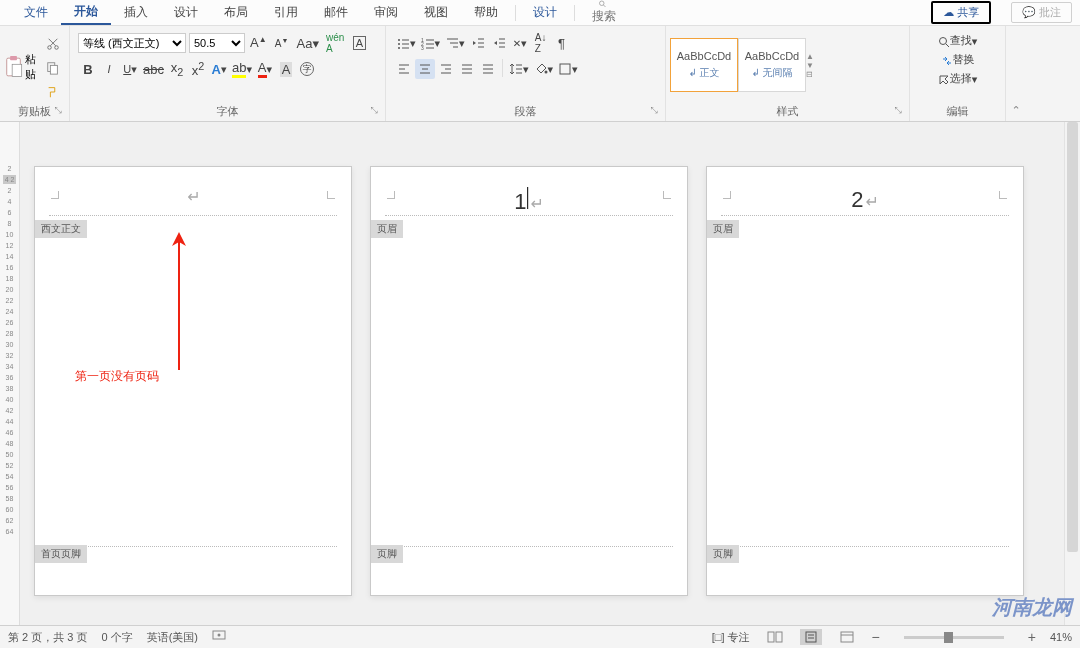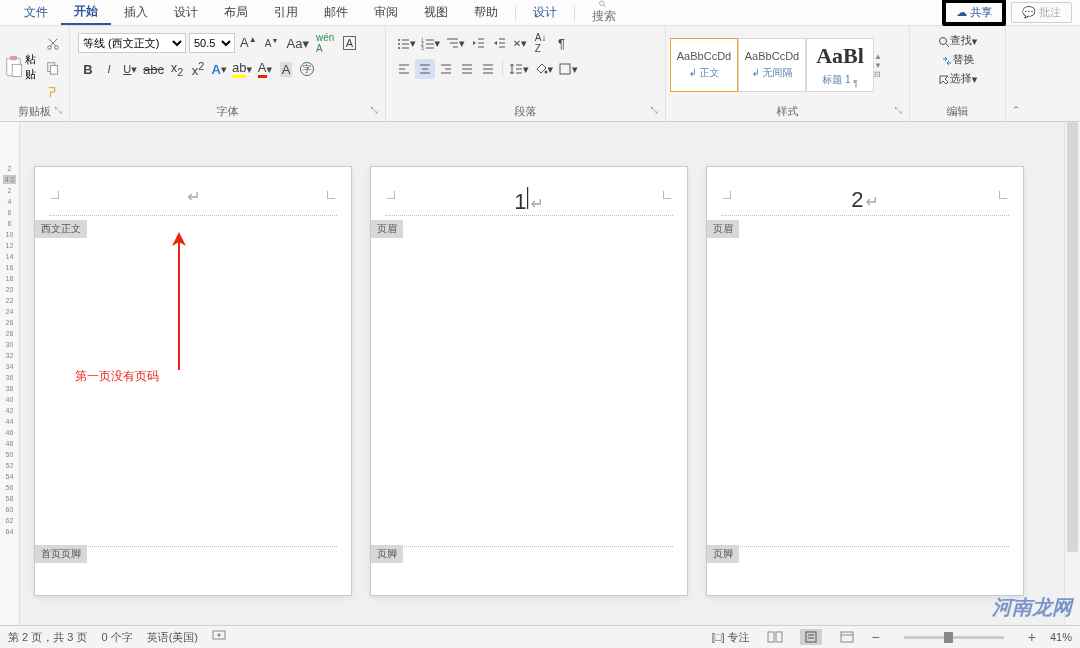--- a/index.html
+++ b/index.html
@@ -13,7 +13,7 @@
 .menubar .search { display:flex; align-items:center; color:#777;flex-direction:column; }
 .menubar .search svg { margin-right:4px; }
 .menubar .spacer { flex:1; }
-.menubar .share { border:4px solid #000000; border-radius:2px; padding:2px 10px; margin-right:5px; color:#2b579a; font-size:11px; }
+.menubar .share { border:2px solid #000000; border-radius:2px; padding:2px 10px; margin-right:20px; color:#2b579a; font-size:11px; }
 .menubar .comment { border:1px solid #d0d0d0; border-radius:2px; padding:2px 10px; margin-right:8px; color:#aaa; font-size:11px; }
 
 .ribbon { height:96px; background:#f4f4f4; border-bottom:1px solid #d0d0d0; display:flex; font-size:11px; }

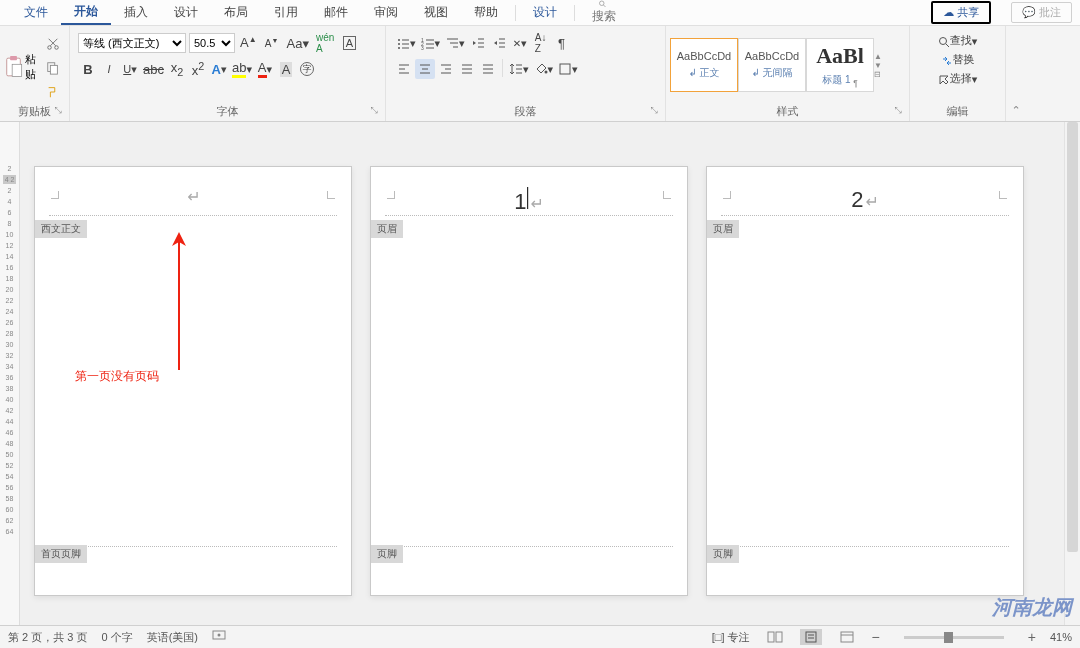--- a/index.html
+++ b/index.html
@@ -137,7 +137,7 @@
     <div class="body" style="flex-direction:column;align-items:flex-start;padding:4px 4px 0">
       <div class="font-row">
         <select class="font" style="width:108px"><option>等线 (西文正文)</option></select>
-        <select class="font" style="width:46px"><option>50.5</option></select>
+        <select class="font" style="width:56px"><option>50.5</option></select>
         <div class="ib">
             <span>A<sup style="font-size:8px">▲</sup></span>
           </div>

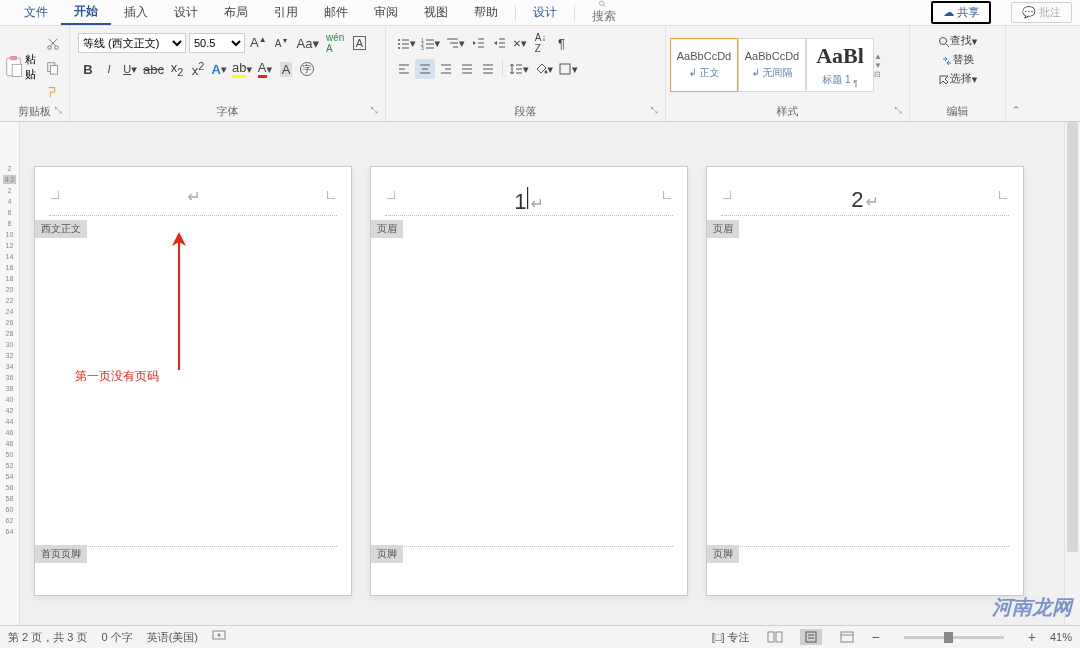--- a/index.html
+++ b/index.html
@@ -298,10 +298,6 @@
         <div class="preview">AaBbCcDd</div>
         <div class="name">↲ <span>无间隔</span></div>
       </div>
-      <div class="style-box">
-        <div class="preview big">AaBl</div>
-        <div class="name"><span>标题 1</span> <sub style="color:#888">¶</sub></div>
-      </div>
       <div class="styles-spin">
         <div style="font-size:8px;color:#888">▲</div>
           <div style="font-size:8px;color:#888">▼</div>

